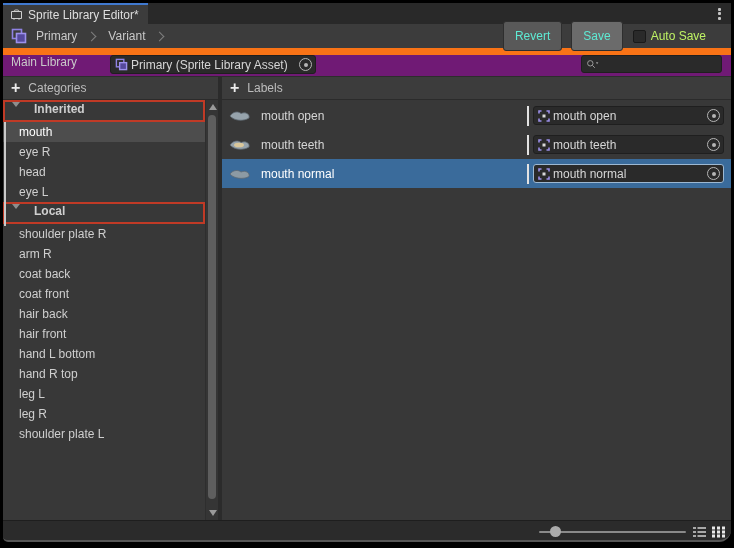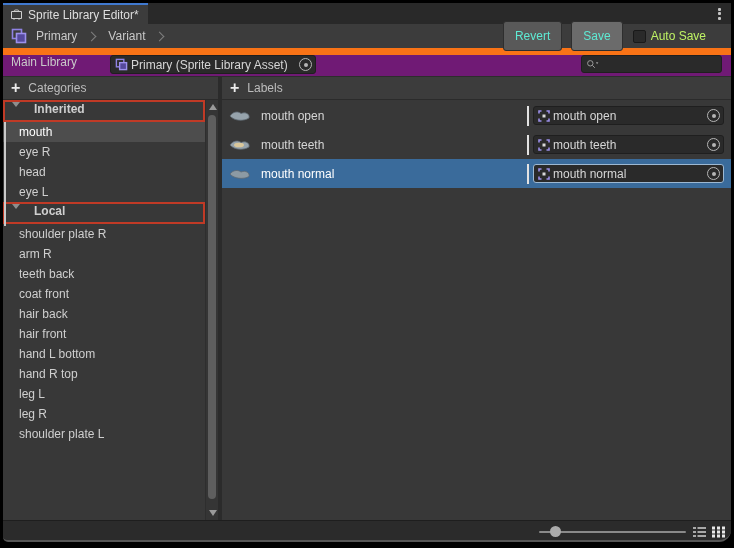--- a/index.html
+++ b/index.html
@@ -189,7 +189,7 @@
       </div>
       <div class="cat-item">shoulder plate R</div>
       <div class="cat-item">arm R</div>
-      <div class="cat-item">teeth back</div>
+      <div class="cat-item">coat back</div>
       <div class="cat-item">coat front</div>
       <div class="cat-item">hair back</div>
       <div class="cat-item">hair front</div>

